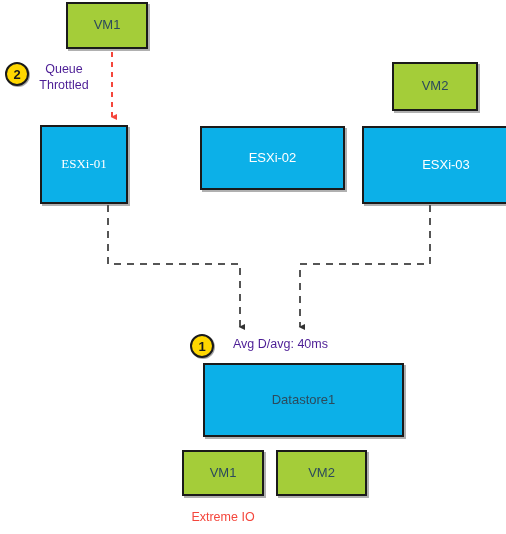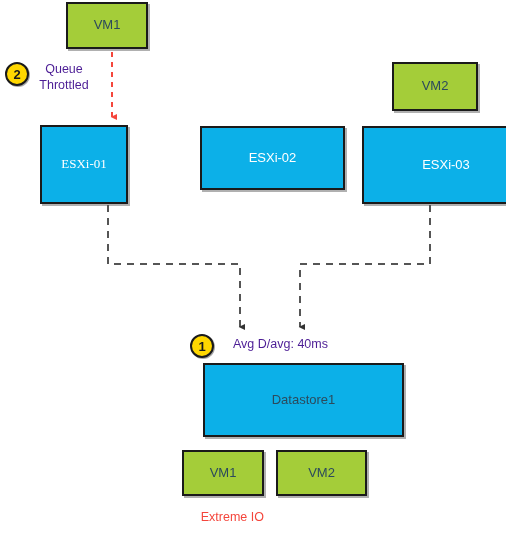--- a/index.html
+++ b/index.html
@@ -52,7 +52,7 @@
     position: absolute;
     font-size: 12.5px;
     white-space: nowrap;
-    text-align: right;
+    text-align: center;
   }
   .caption-red { color: #f4463c; }
   .caption-dark { color: #2c4a5c; }

